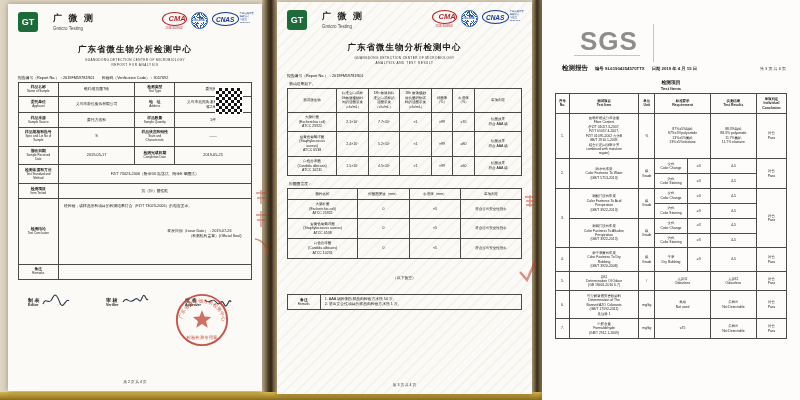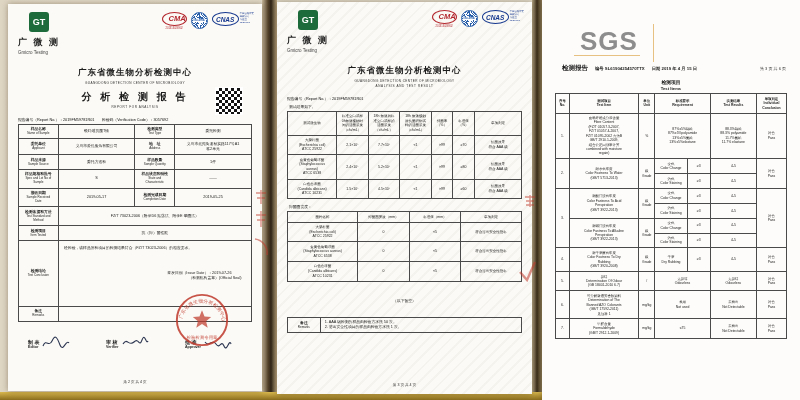--- a/index.html
+++ b/index.html
@@ -19,7 +19,7 @@
 
   
   .gm-hdr { display:flex; align-items:flex-start; padding:8px 8px 0 10px; }
-  .brand { display:flex; align-items:center; gap:4px;flex-direction:column; }
+  .brand { display:flex; gap:15px; }
   .gm-logo { width:20px; height:20px; background:#1d6b3a; border-radius:3px; color:#fff;
              display:flex; align-items:center; justify-content:center; font-weight:bold; font-size:9px; }
   .b-cn { font-size:9px; font-weight:bold; letter-spacing:2px; color:#222; }

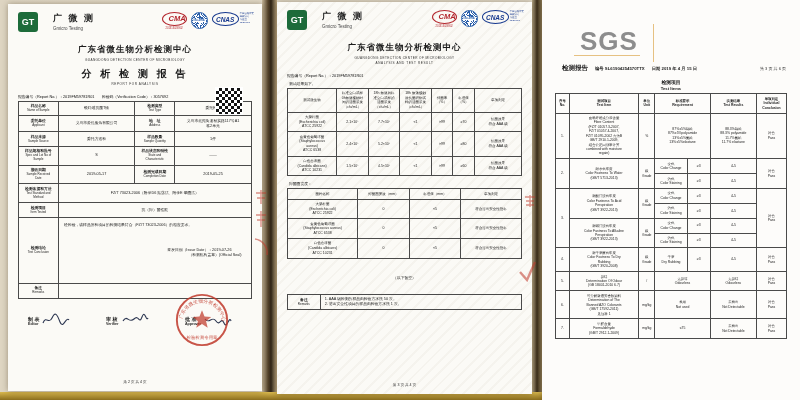--- a/index.html
+++ b/index.html
@@ -136,7 +136,6 @@
     <div class="org">
       <div class="org-cn">广东省微生物分析检测中心</div>
       <div class="org-en">GUANGDONG DETECTION CENTER OF MICROBIOLOGY</div>
-      <div class="title-cn">分 析 检 测 报 告</div>
       <div class="title-en">REPORT FOR ANALYSIS</div>
     </div>
     <div class="qr"></div>

